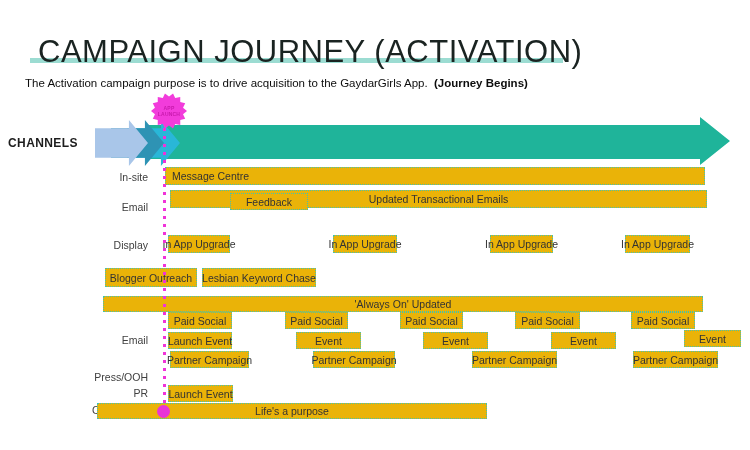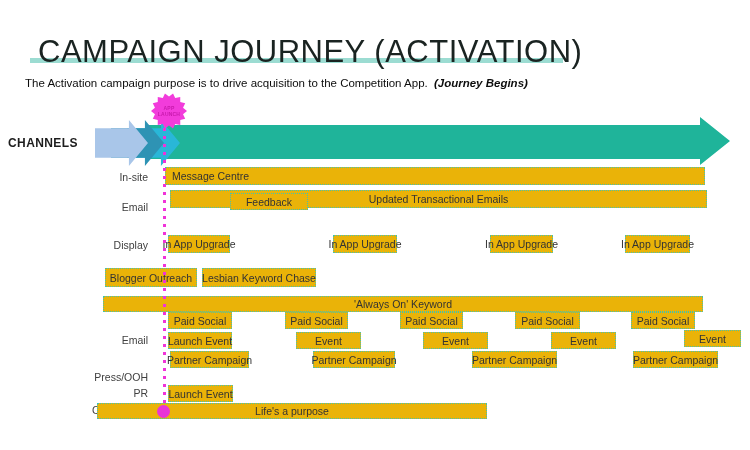--- a/index.html
+++ b/index.html
@@ -59,7 +59,7 @@
   <div class="title-underline"></div>
   <h1 class="page-title">CAMPAIGN JOURNEY (ACTIVATION)</h1>
   <p class="subtitle">
-    <span>The Activation campaign purpose is to drive acquisition to the Competition App.</span>
+    <span>The Activation campaign purpose is to drive acquisition to the GaydarGirls App.</span>
     <span class="em">(Journey Begins)</span>
   </p>
 

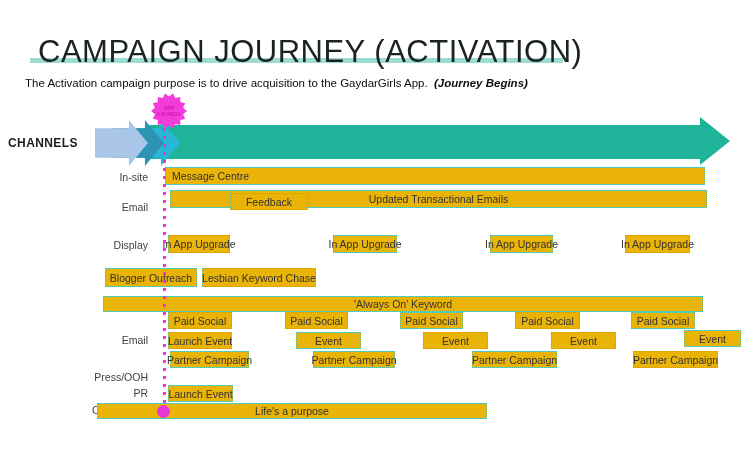--- a/index.html
+++ b/index.html
@@ -15,7 +15,7 @@
     font-size:31px;font-weight:300;letter-spacing:0.5px;color:#1a2321;white-space:nowrap;
   }
   .subtitle{position:absolute;left:25px;top:77px;margin:0;font-size:11.5px;color:#0d0d0d;white-space:nowrap;}
-  .subtitle .em{font-weight:bold;font-style:italic;margin-left:3px;}
+  .subtitle .em{font-weight:bold;margin-left:3px;}
 
   
   .arrow{position:absolute;top:120px;width:53px;height:46px;

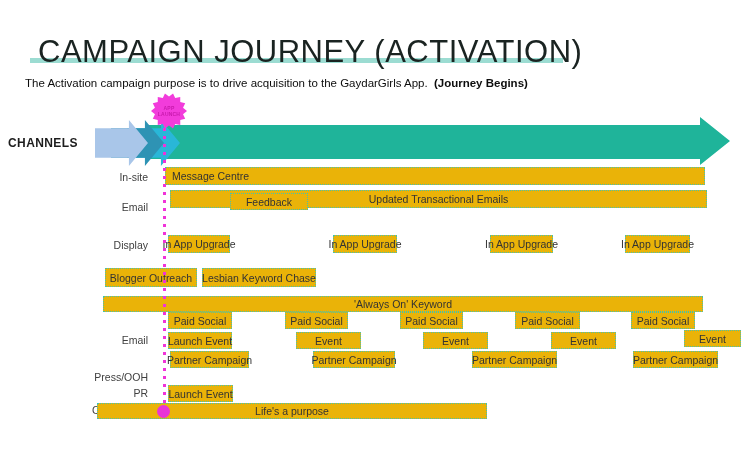--- a/index.html
+++ b/index.html
@@ -104,7 +104,7 @@
   <div class="tbox" style="left:105px;top:268px;width:92px;height:19px">Blogger Outreach</div>
   <div class="tbox" style="left:202px;top:268px;width:114px;height:19px">Lesbian Keyword Chase</div>
 
-  <div class="tbox" style="left:103px;top:296px;width:600px;height:16px">'Always On' Keyword</div>
+  <div class="tbox" style="left:103px;top:296px;width:600px;height:16px">'Always On' Updated</div>
   <div class="tbox" style="left:168px;top:312px;width:64px;height:17px">Paid Social</div>
   <div class="tbox" style="left:285px;top:312px;width:63px;height:17px">Paid Social</div>
   <div class="tbox" style="left:400px;top:312px;width:63px;height:17px">Paid Social</div>

